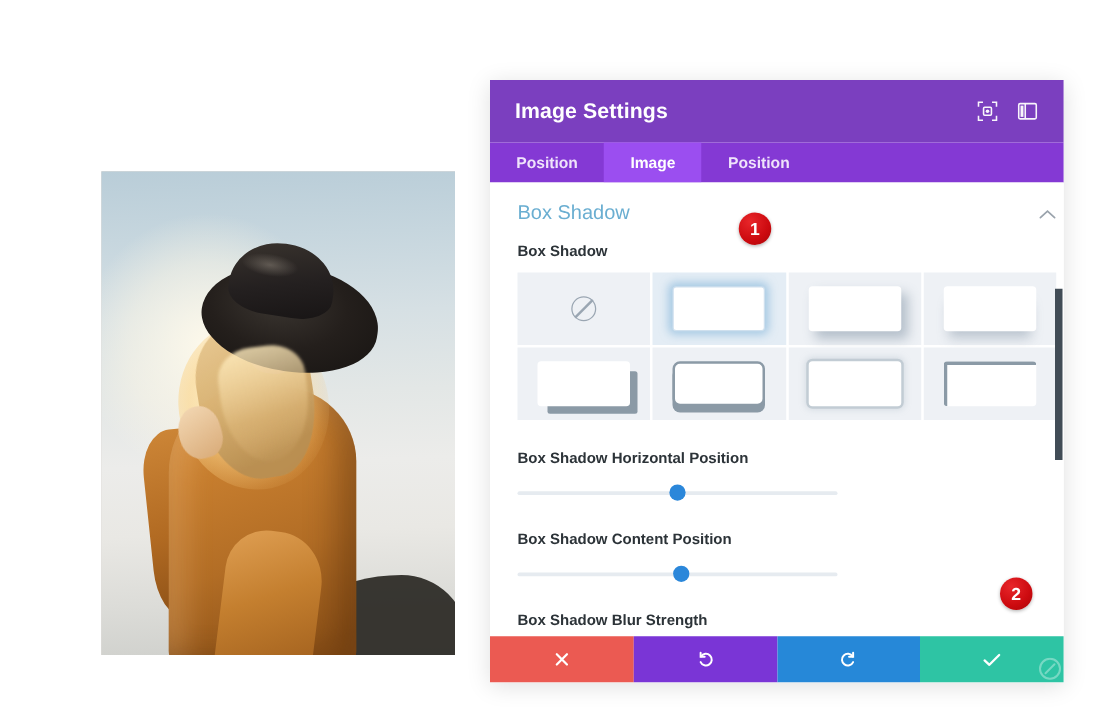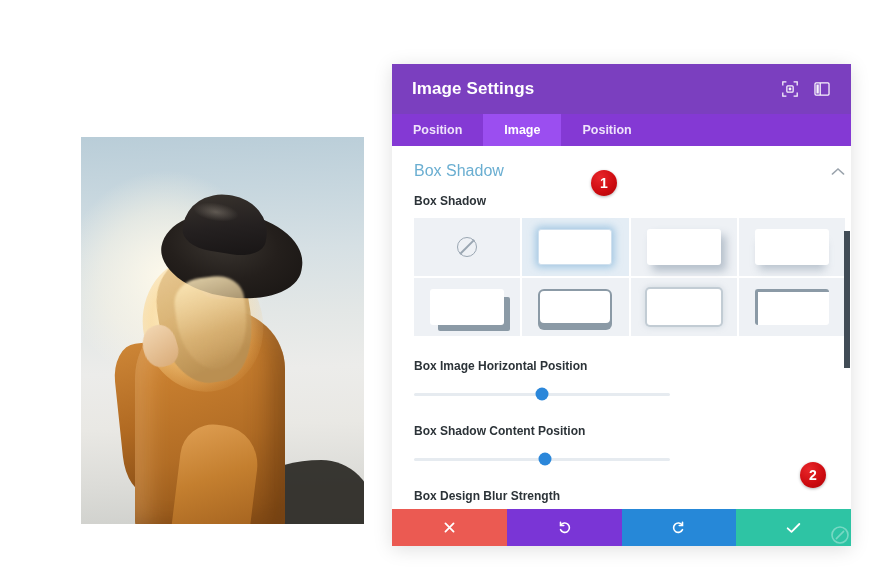--- a/index.html
+++ b/index.html
@@ -334,7 +334,7 @@
         </div>
 
         <div class="ctrl">
-          <div class="ctrl-label">Box Image Horizontal Position</div>
+          <div class="ctrl-label">Box Shadow Horizontal Position</div>
           <div class="ctrl-row">
             <div class="slider">
               <div class="track"></div>

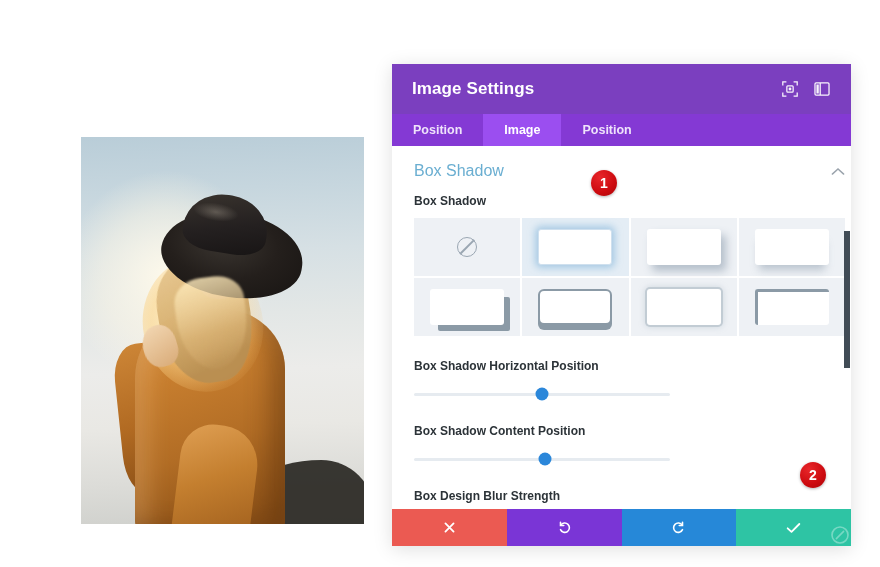--- a/index.html
+++ b/index.html
@@ -354,7 +354,7 @@
         </div>
 
         <div class="ctrl">
-          <div class="ctrl-label">Box Design Blur Strength</div>
+          <div class="ctrl-label">Box Shadow Blur Strength</div>
 
         </div>
 

